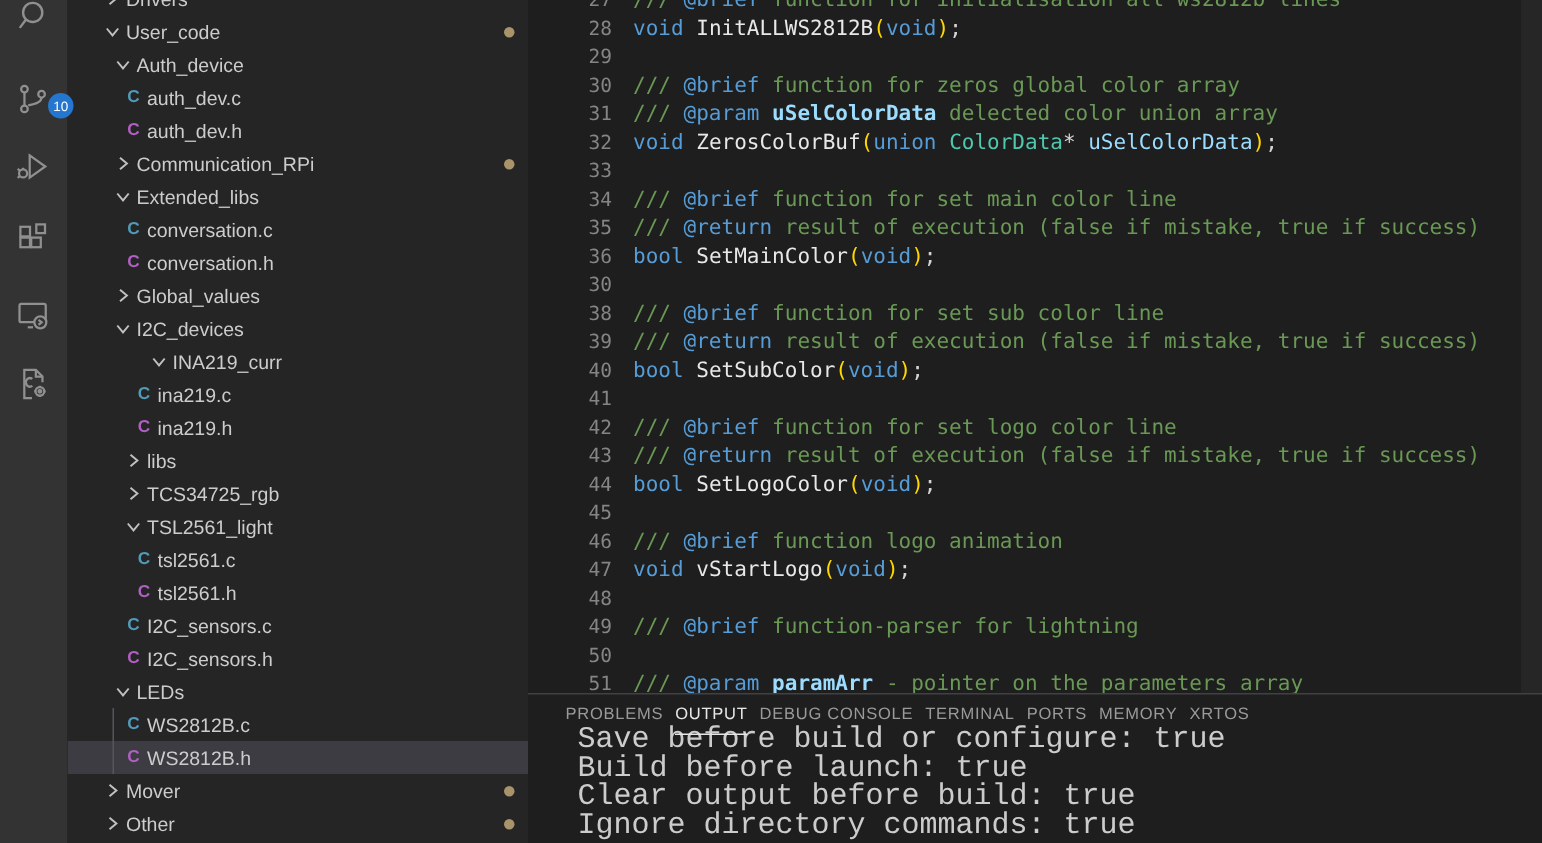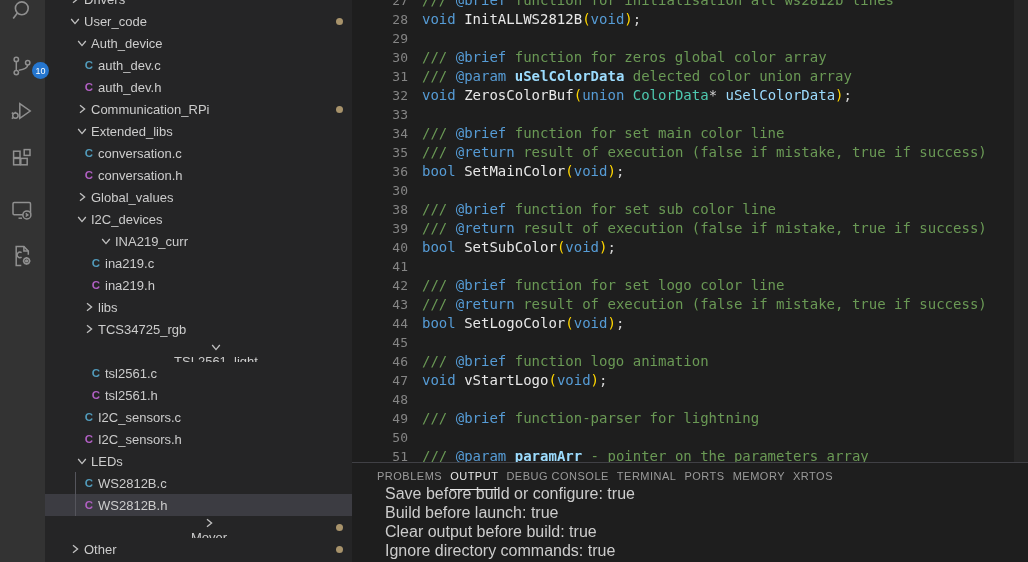--- a/index.html
+++ b/index.html
@@ -216,7 +216,7 @@
           </span>
           <span class="tlabel">TCS34725_rgb</span>
         </div>
-        <div class="trow" style="padding-left: 35px; flex-direction: column;">
+        <div class="trow" style="padding-left: 35px;">
           <span class="chev exp">
             <svg width="14" height="14" viewBox="0 0 14 14">
               <path d="M5 3.2 L9.6 7 L5 10.8" fill="none" stroke="currentColor" stroke-width="1.3"></path>

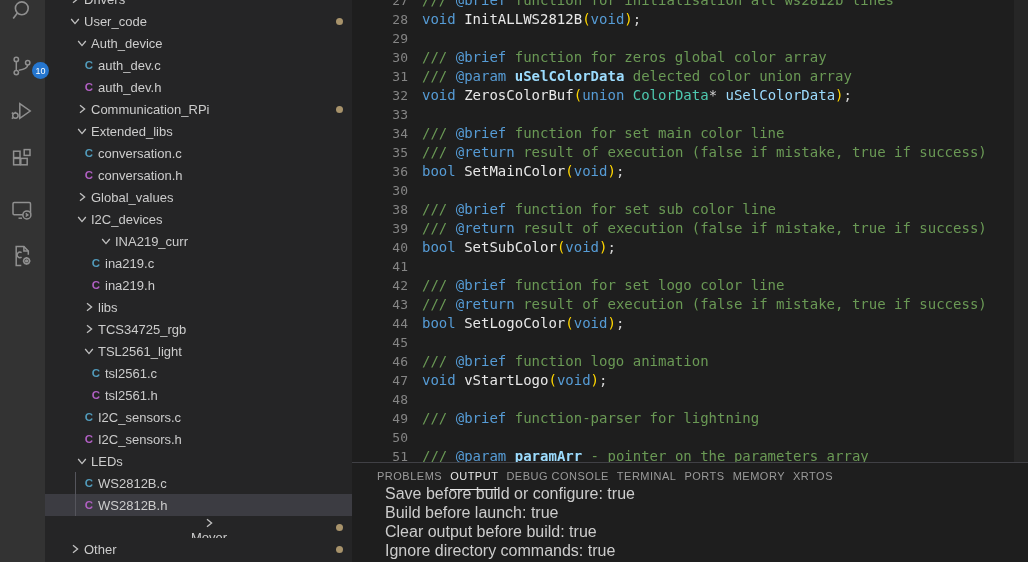--- a/index.html
+++ b/index.html
@@ -60,7 +60,7 @@
         border-bottom:1px solid transparent;cursor:pointer;}
   .ptab.active{color:var(--tab-active,#e7e7e7);border-bottom-color:var(--tab-active,#e7e7e7);text-align:center;}
   .output{margin-top:-6px;padding-left:33px;position:relative;z-index:1;
-          font-family:Liberation Sans, sans-serif;font-size:16px;line-height:19px;
+          font-family:Liberation Mono, monospace;font-size:20px;line-height:19px;
           color:var(--text,#cccccc);white-space:pre;}
   .ol{height:19px;}
 </style>

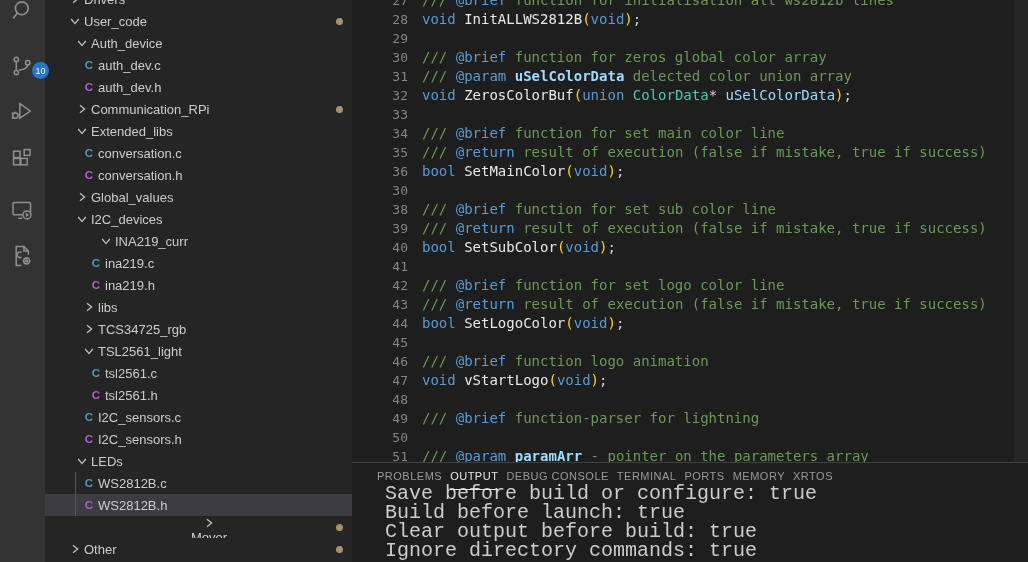--- a/index.html
+++ b/index.html
@@ -256,7 +256,7 @@
           <span class="ficon h">C</span>
           <span class="tlabel">WS2812B.h</span>
         </div>
-        <div class="trow" style="padding-left: 21px; flex-direction: column;">
+        <div class="trow" style="padding-left: 21px;">
           <span class="chev">
             <svg width="14" height="14" viewBox="0 0 14 14">
               <path d="M5 3.2 L9.6 7 L5 10.8" fill="none" stroke="currentColor" stroke-width="1.3"></path>

